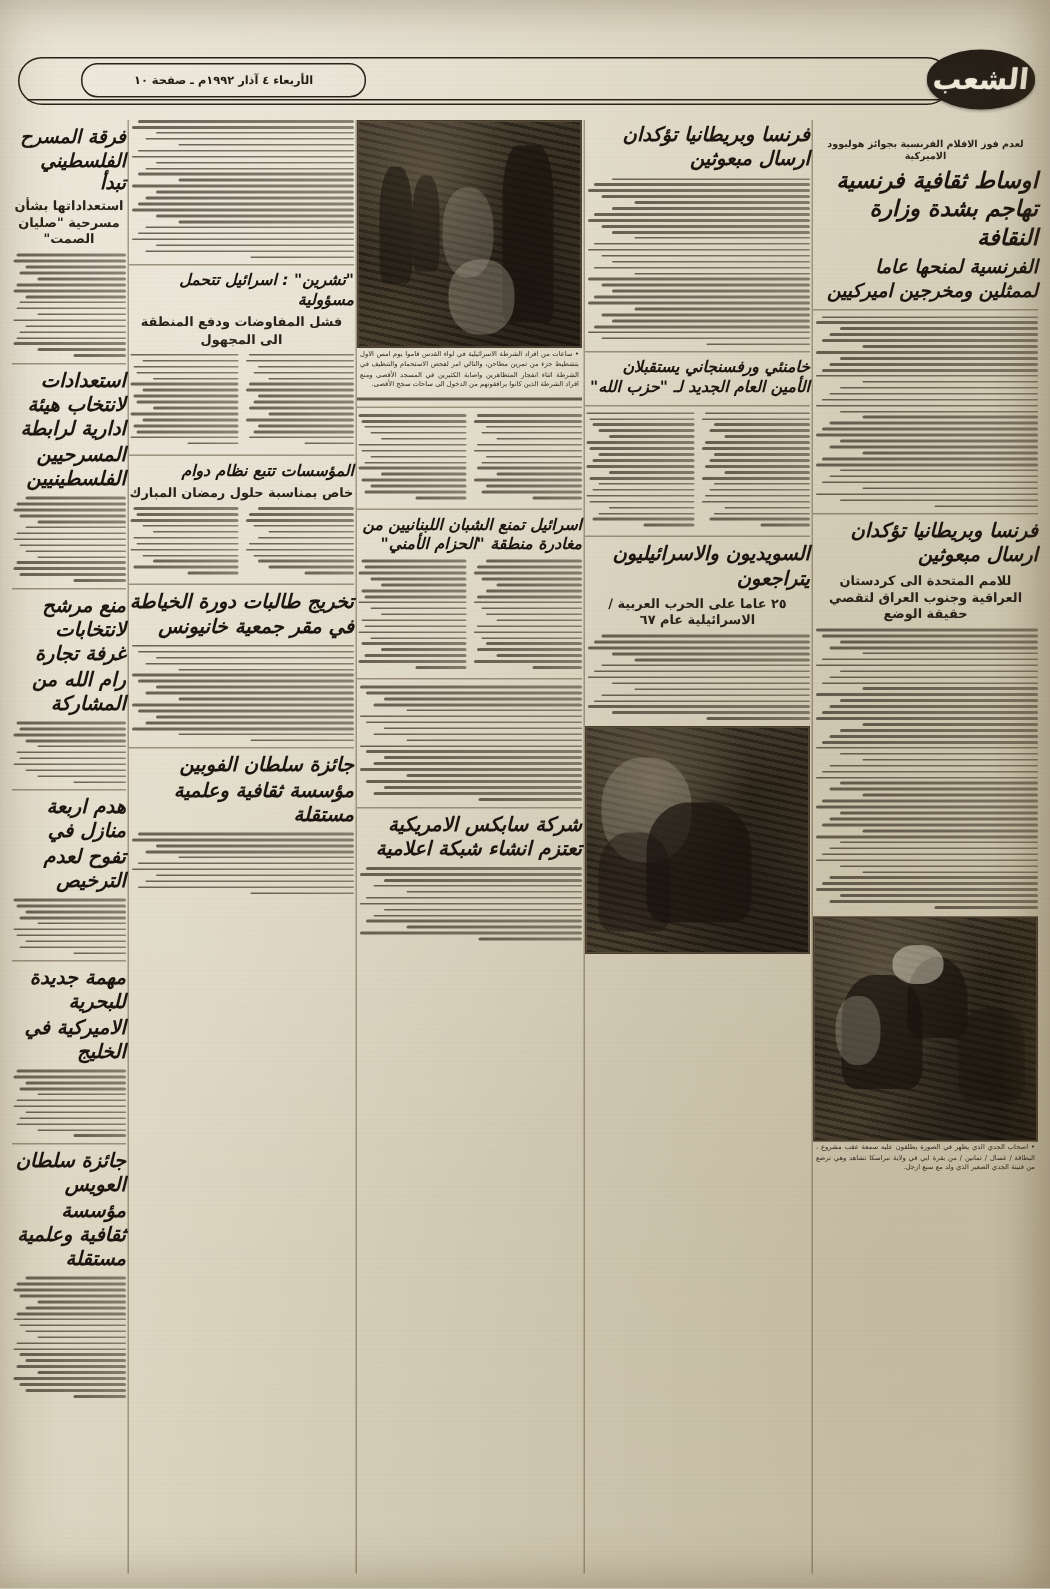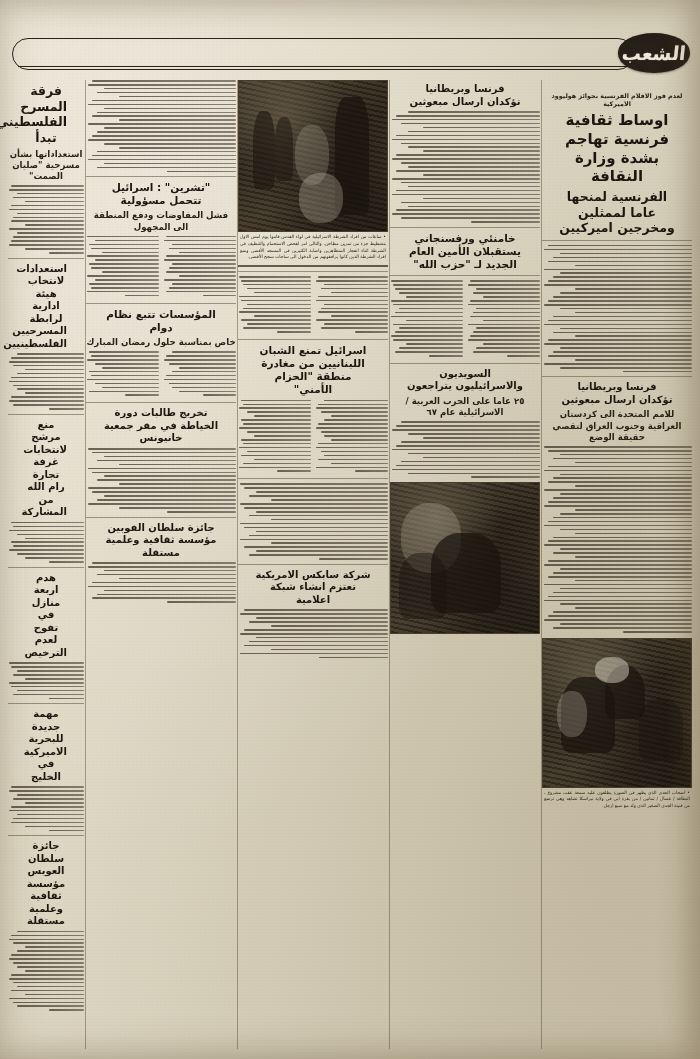--- a/index.html
+++ b/index.html
@@ -130,6 +130,9 @@
   <div class="masthead">
     <div class="mast-bar"></div>
     <div class="mast-bar2"></div>
+    <div class="date-pill">
+      <span>الأربعاء ٤ آذار ١٩٩٢م ـ صفحة ١٠</span>
+    </div>
     <div class="logo-oval">
       <span class="logo-txt">الشعب</span>
     </div>

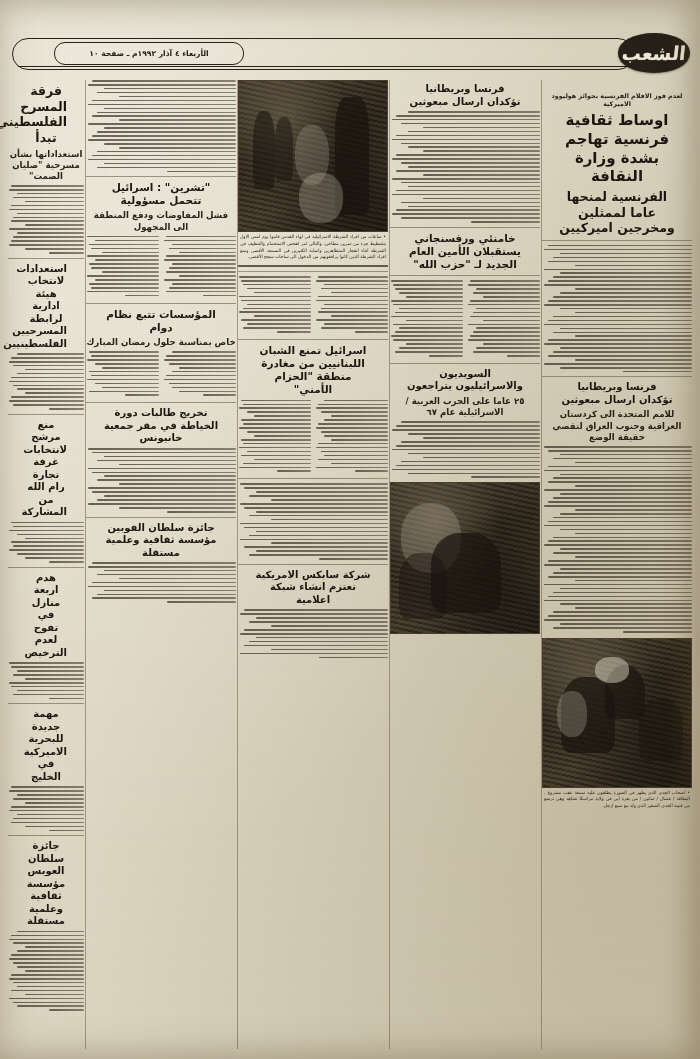--- a/index.html
+++ b/index.html
@@ -73,8 +73,8 @@
 
   
   .hl{
-    font-weight:bold;color:#1d1610;text-align:center;line-height:1.25;
-    margin:3px 17px 3px;letter-spacing:-.2px;
+    font-weight:bold;color:#1d1610;text-align:right;line-height:1.25;
+    margin:3px 0 3px;letter-spacing:-.2px;font-style:italic;
   }
   .hl-xl{font-size:15px;}
   .hl-lg{font-size:12.5px;}

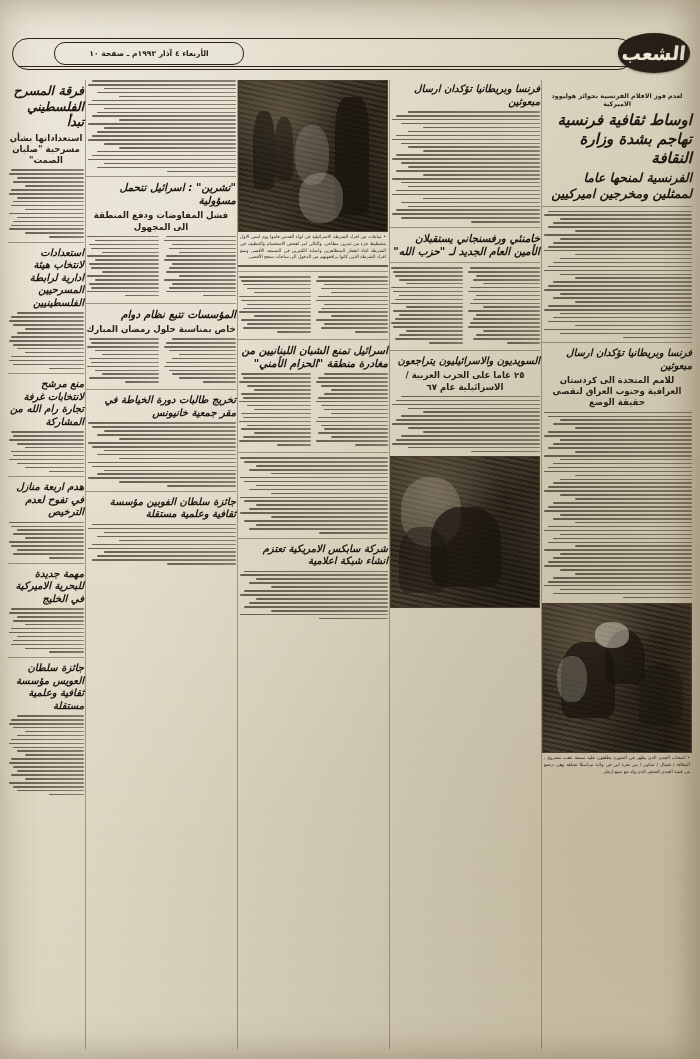--- a/index.html
+++ b/index.html
@@ -79,7 +79,7 @@
   .hl-xl{font-size:15px;}
   .hl-lg{font-size:12.5px;}
   .hl-md{font-size:10.5px;}
-  .hl-sm{font-size:10px;}
+  .hl-sm{font-size:13px;}
   .kicker{font-size:6.4px;font-weight:bold;text-align:center;color:#2b2218;margin-bottom:2px;margin-top:12px;}
   .sub{font-size:8.6px;font-weight:bold;text-align:center;color:#2a2118;line-height:1.3;margin:1px 0 3px;}
 

